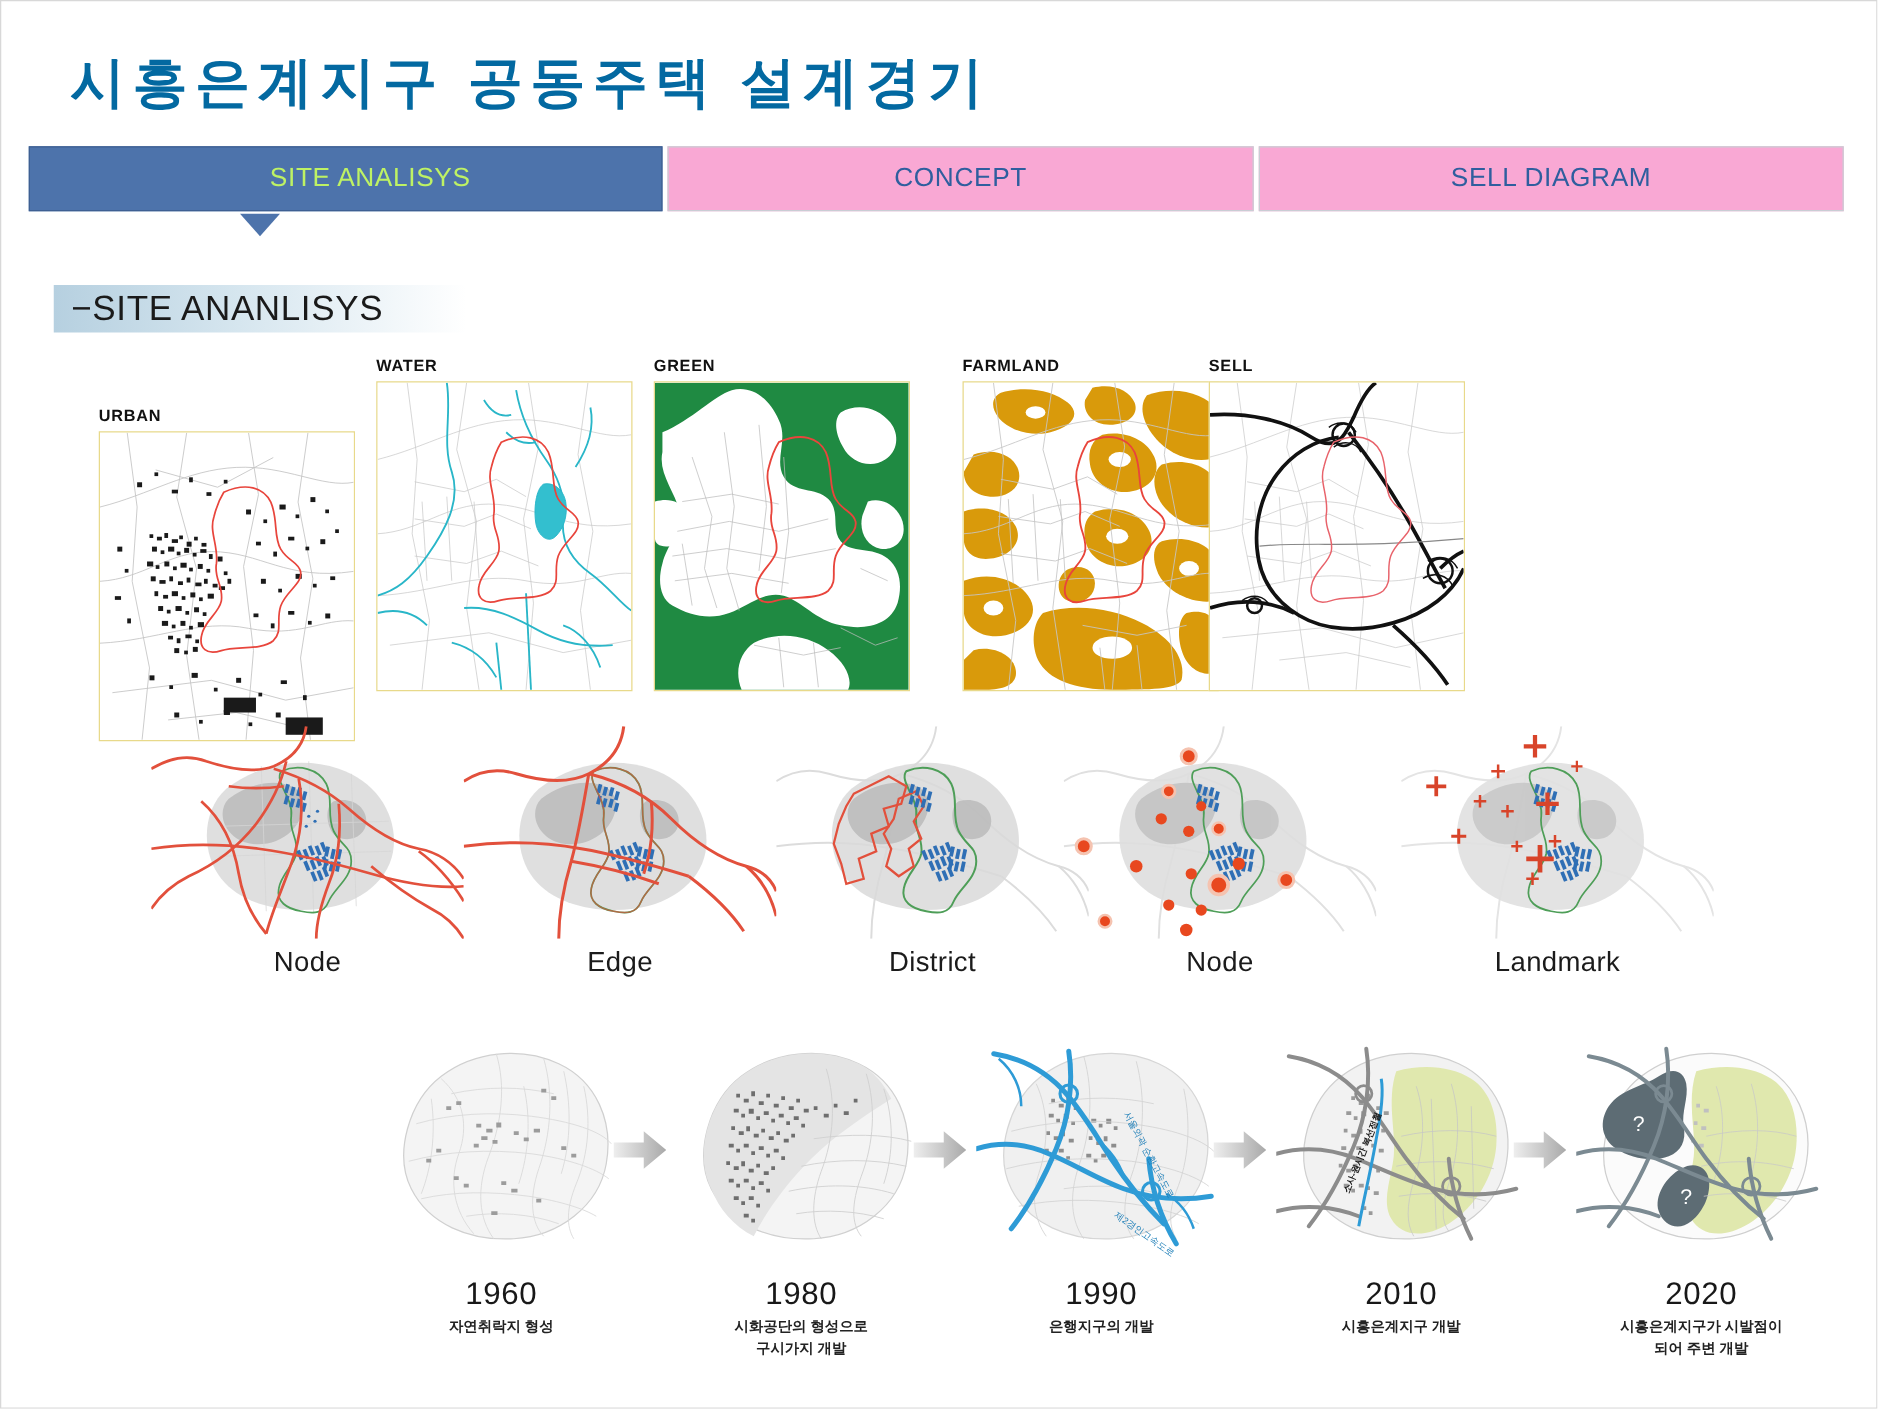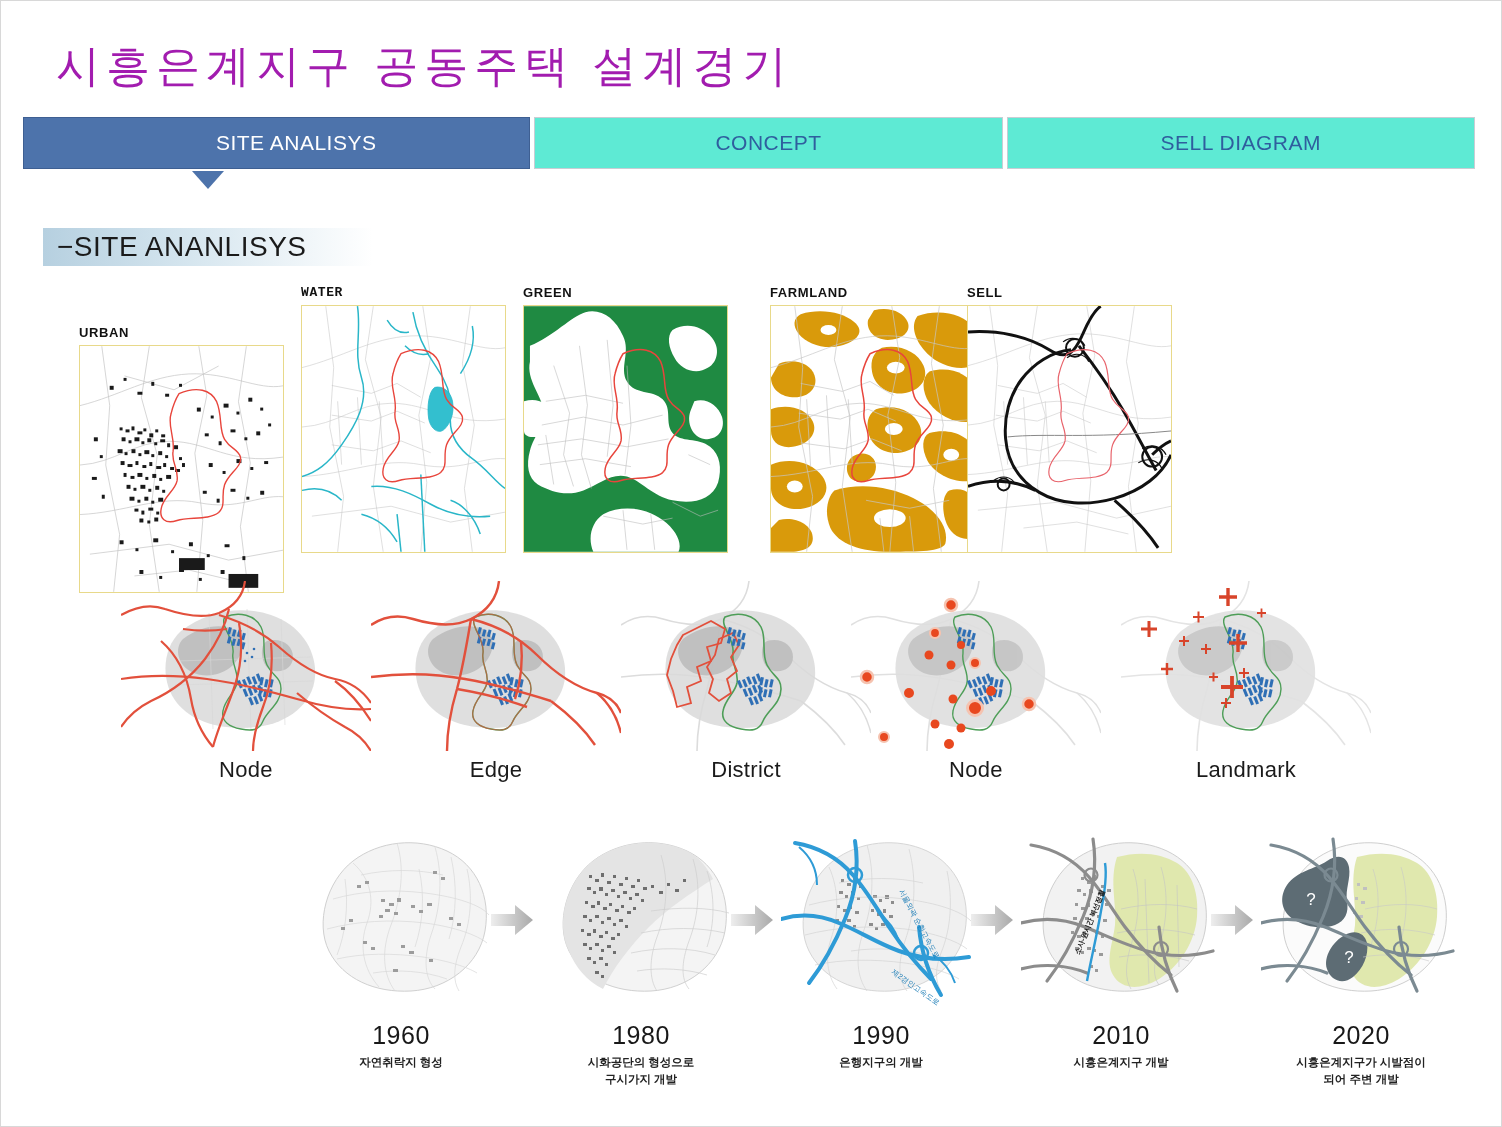--- a/index.html
+++ b/index.html
@@ -20,8 +20,8 @@
   .title{
     position:absolute;left:55px;top:36px;
     font-size:44px;letter-spacing:6px;
-    color:#a21caf;
-    font-weight:400;
+    color:#0369a1;
+    font-weight:700;
     white-space:nowrap;
   }
 

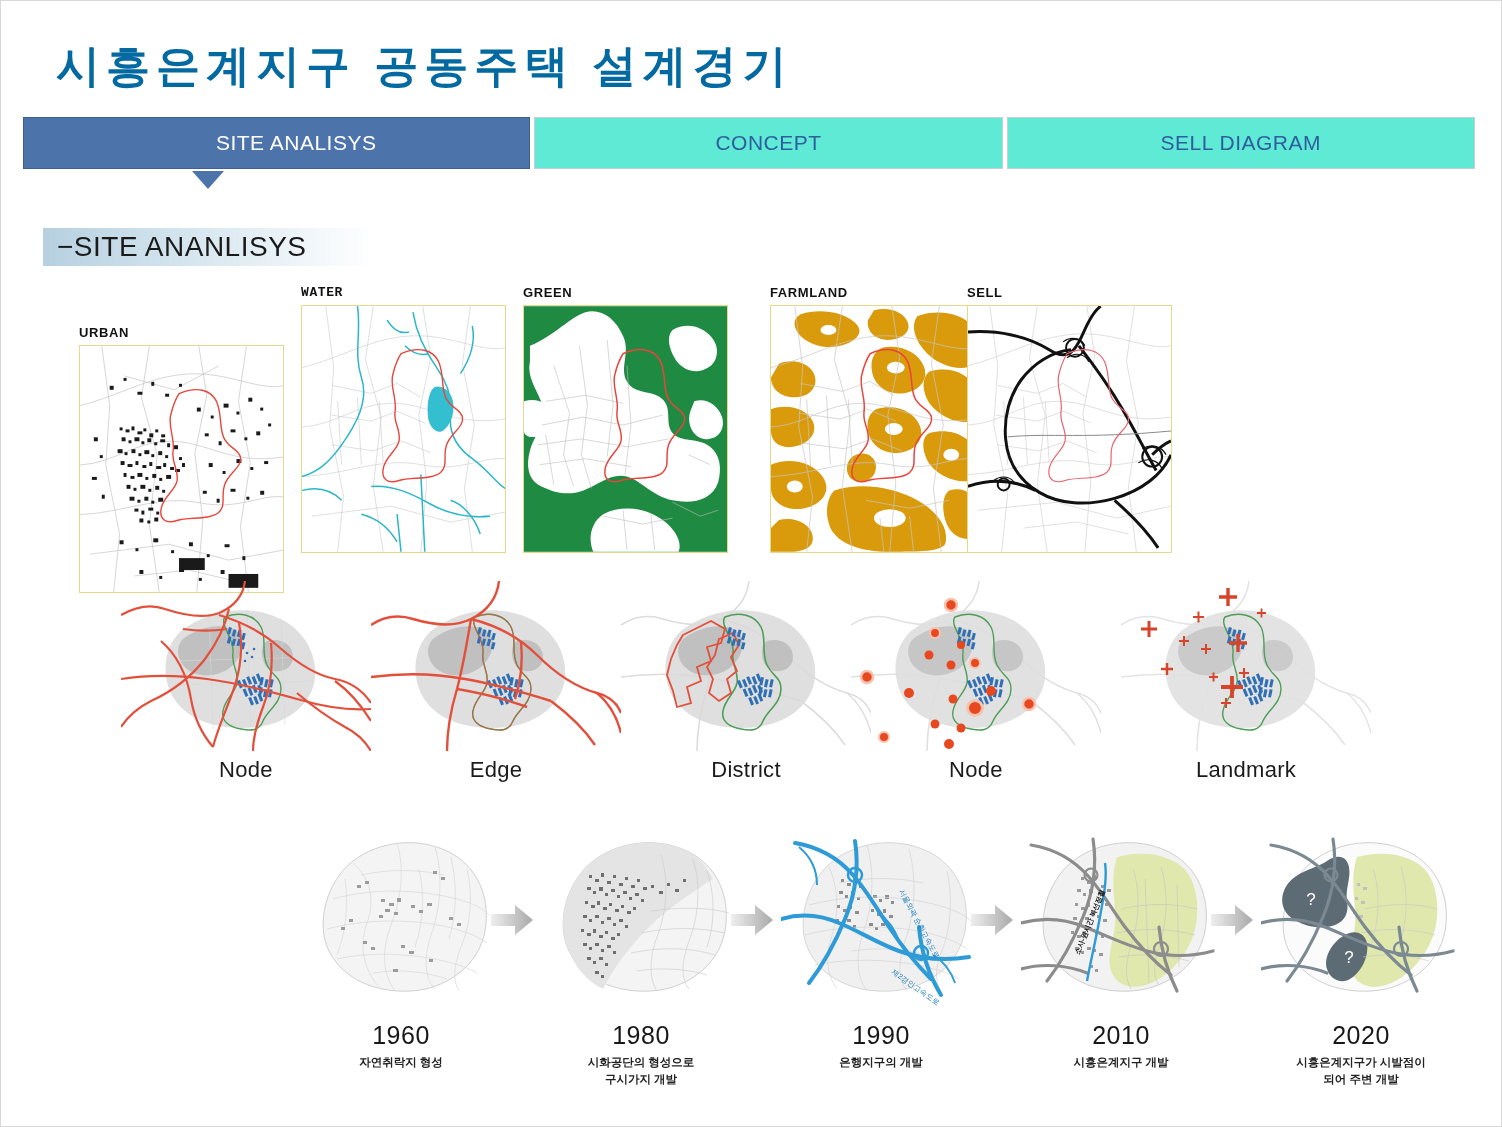--- a/index.html
+++ b/index.html
@@ -43,7 +43,7 @@
   .tab.active{
     background:#4d73ab;
     border-color:#3e5f92;
-    color:#ffffff;
+    color:#bef264;
     padding-left:39px;
   }
   .tab-caret{

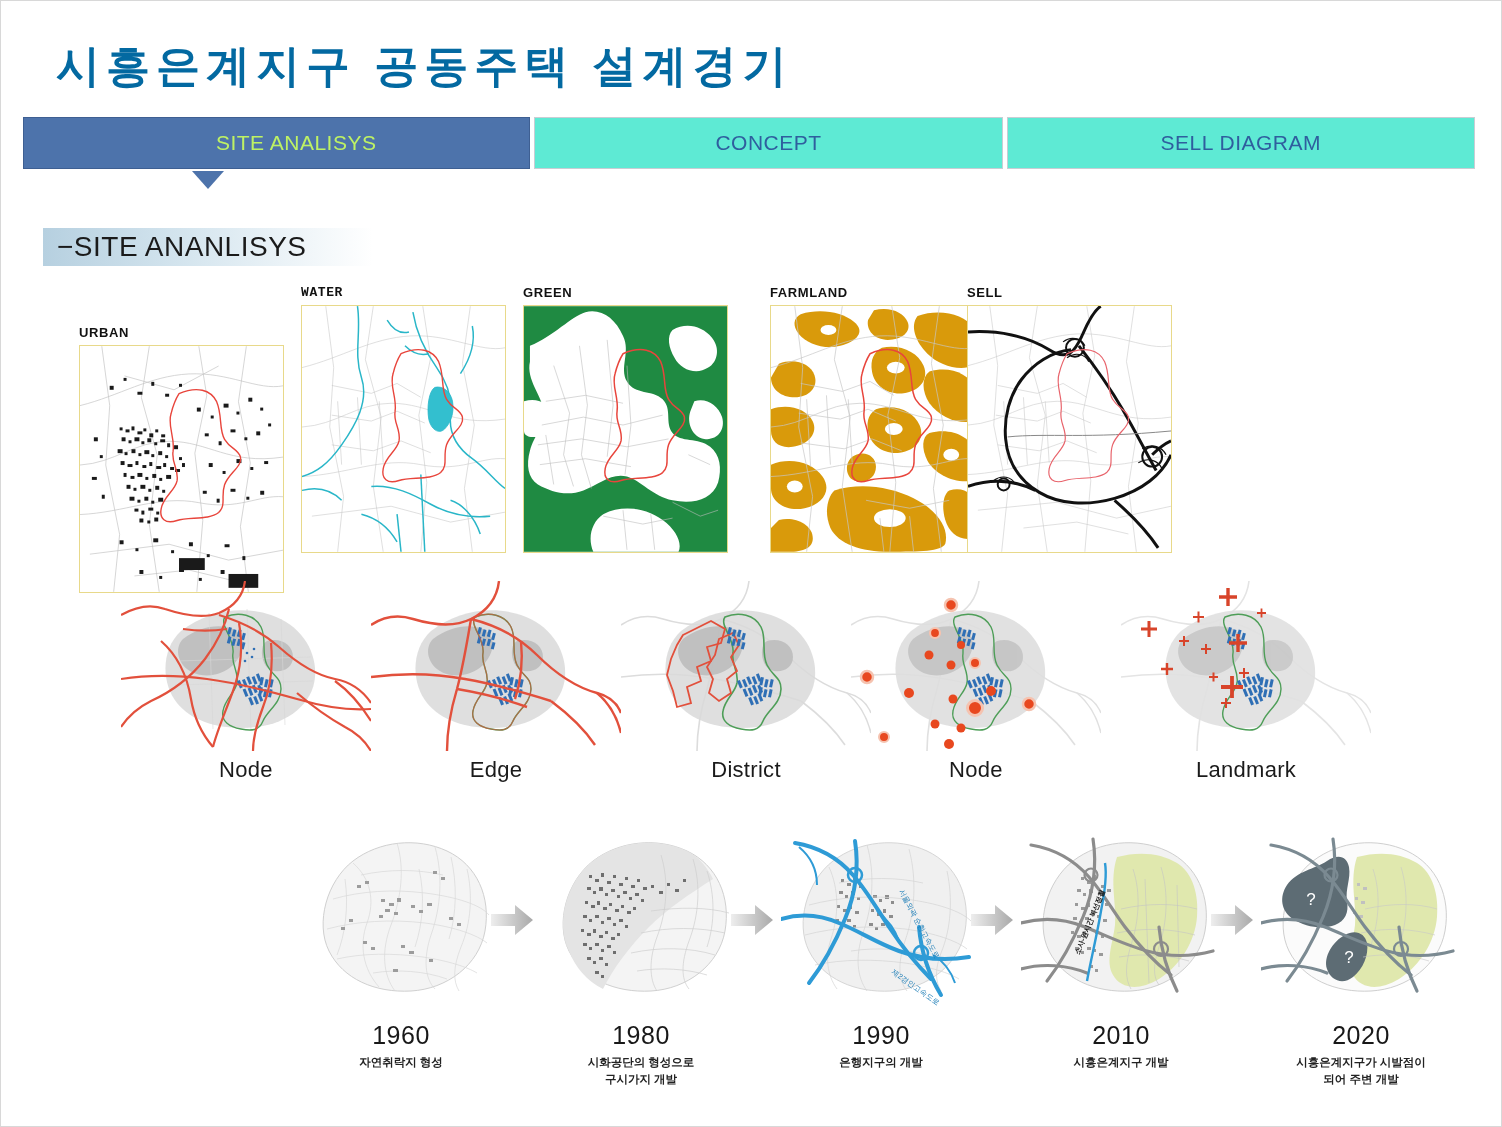--- a/index.html
+++ b/index.html
@@ -34,7 +34,7 @@
   .tab{
     flex:1 1 0;
     border:1px solid #c9cdd4;
-    background:#5eead4;
+    background:#f9a8d4;
     display:flex;align-items:center;justify-content:center;
     font-size:21px;color:#2f5e9e;
     box-sizing:border-box;

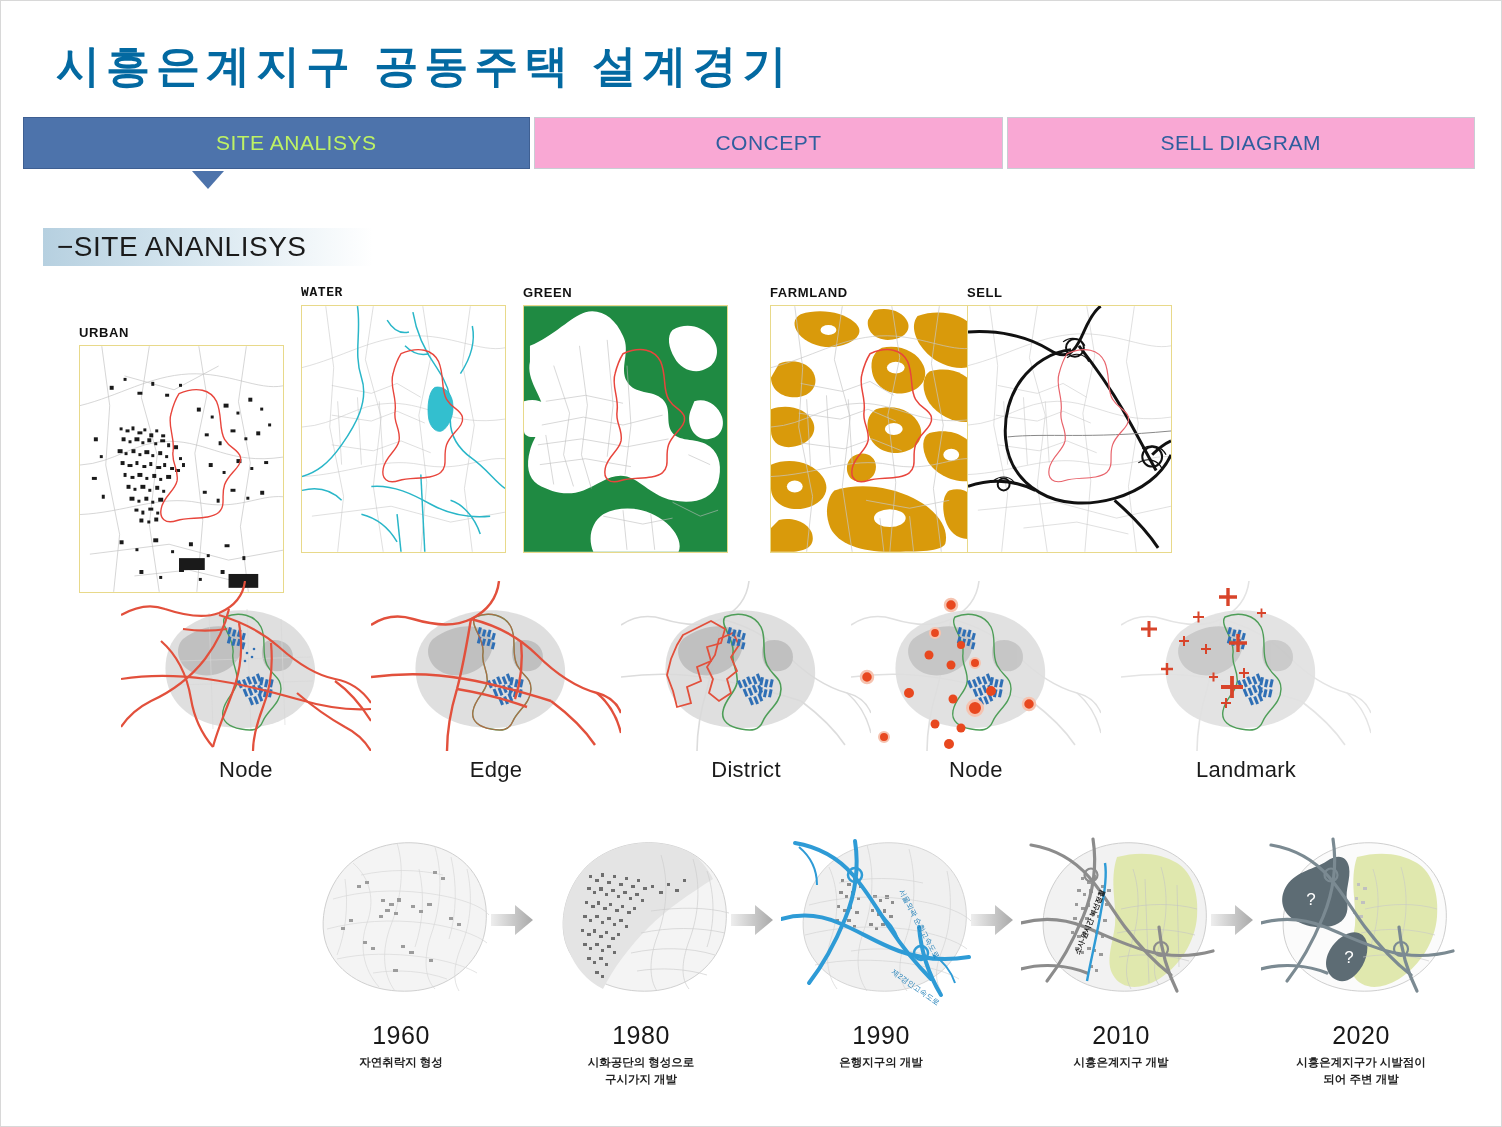--- a/index.html
+++ b/index.html
@@ -287,7 +287,7 @@
       </div>
     </div>
 
-    <div class="map-cell" style="left:222px;font-family:Liberation Mono, monospace;">
+    <div class="map-cell" style="left:222px;">
       <div class="map-label">WATER</div>
       <div class="map-frame">
         <svg viewBox="0 0 205 248">

